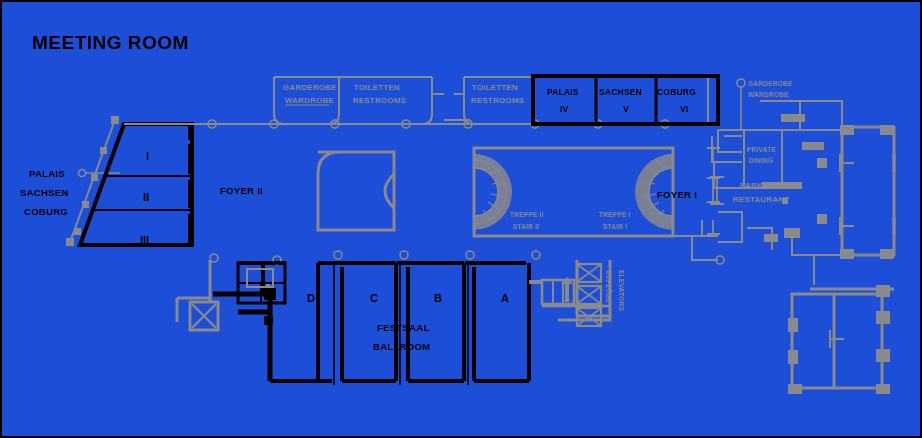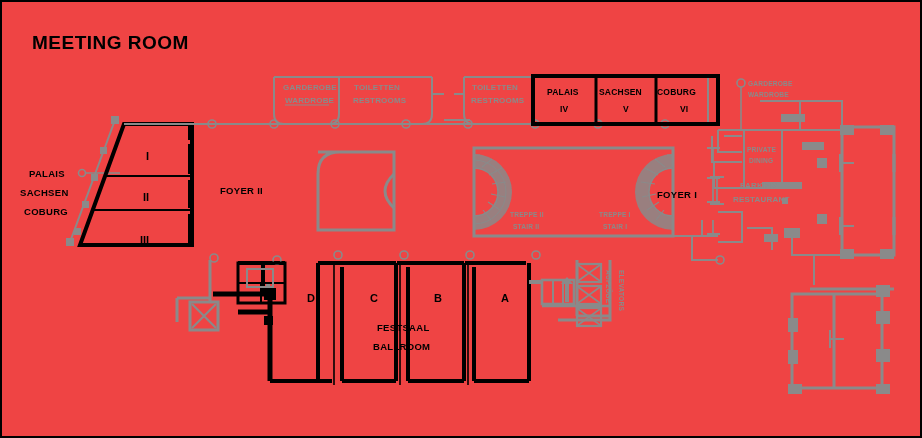--- a/index.html
+++ b/index.html
@@ -9,7 +9,7 @@
     width:922px;height:438px;
     box-sizing:border-box;
     border:2px solid #000;
-    background:#ef4444;
+    background:#1d4ed8;
     overflow:hidden;
   }
   #plan-svg{display:block;width:100%;height:100%;}

